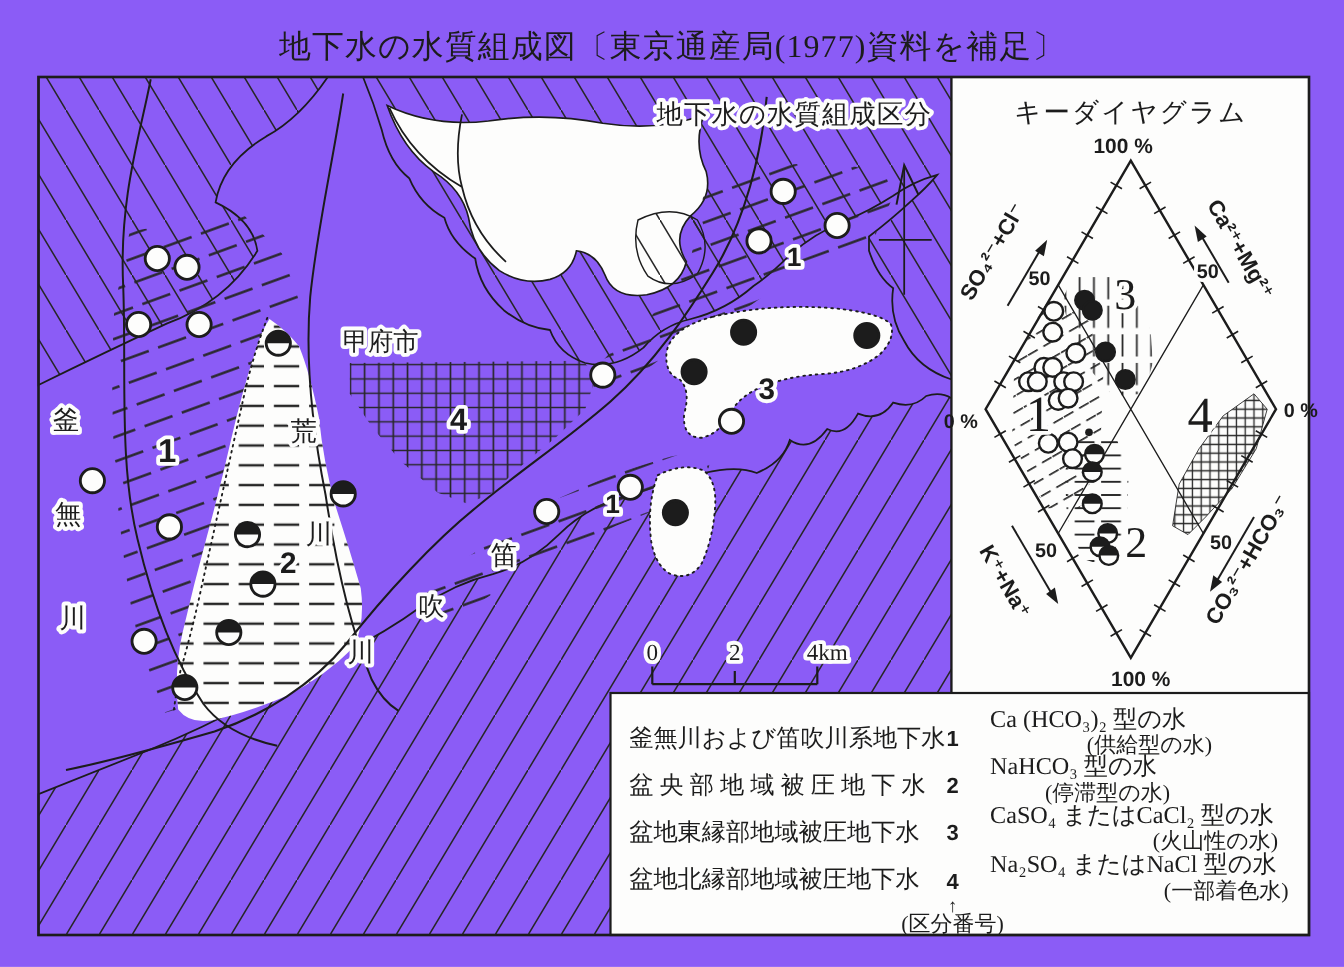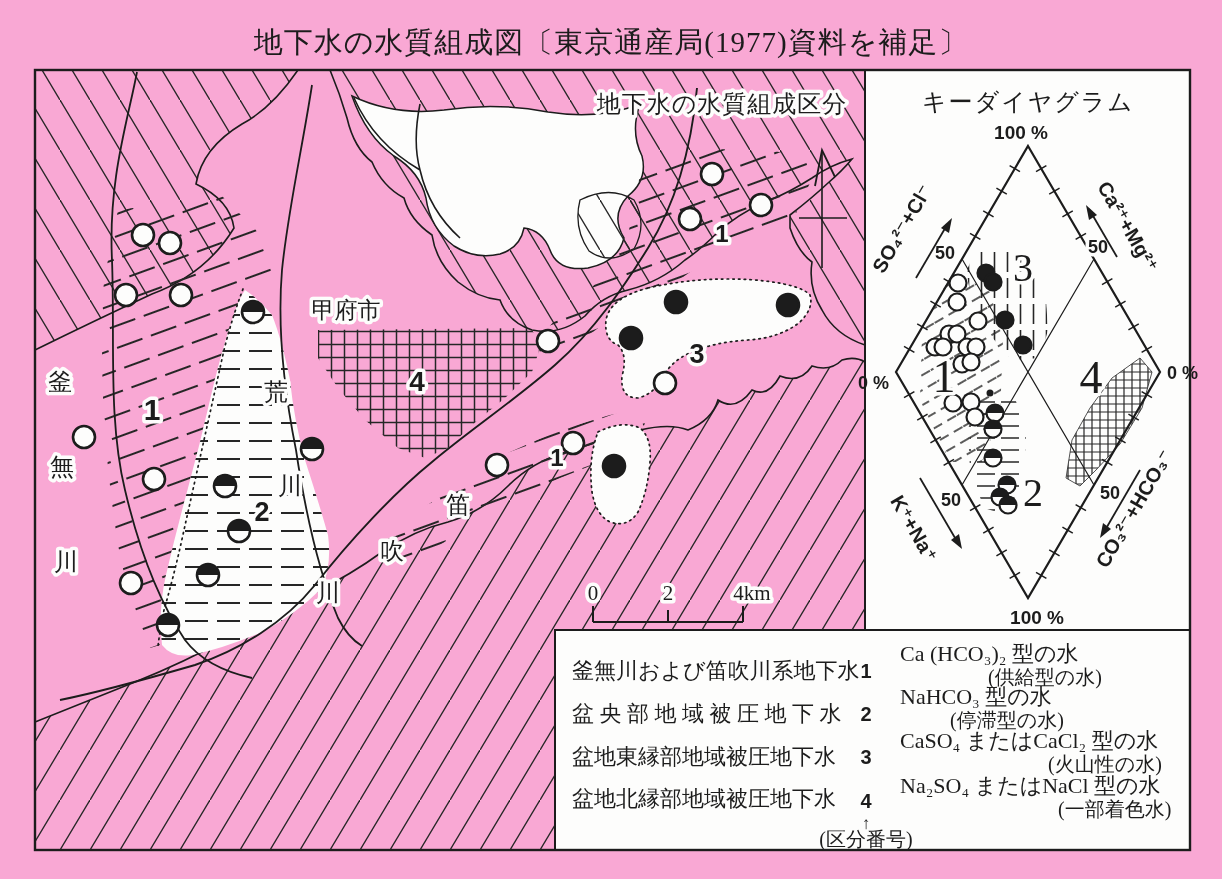--- a/index.html
+++ b/index.html
@@ -3,7 +3,7 @@
 <meta charset="utf-8">
 <style>
   html,body{margin:0;padding:0;background:#ffffff;}
-  .page{position:relative;width:1222px;height:879px;background:#f9a8d4;overflow:hidden;}
+  .page{position:relative;width:1222px;height:879px;background:#8b5cf6;overflow:hidden;}
   svg{position:absolute;left:0;top:0;}
   text{fill:#1c1c1c;}
   .serif{font-family:"Liberation Serif","DejaVu Serif",serif;}

